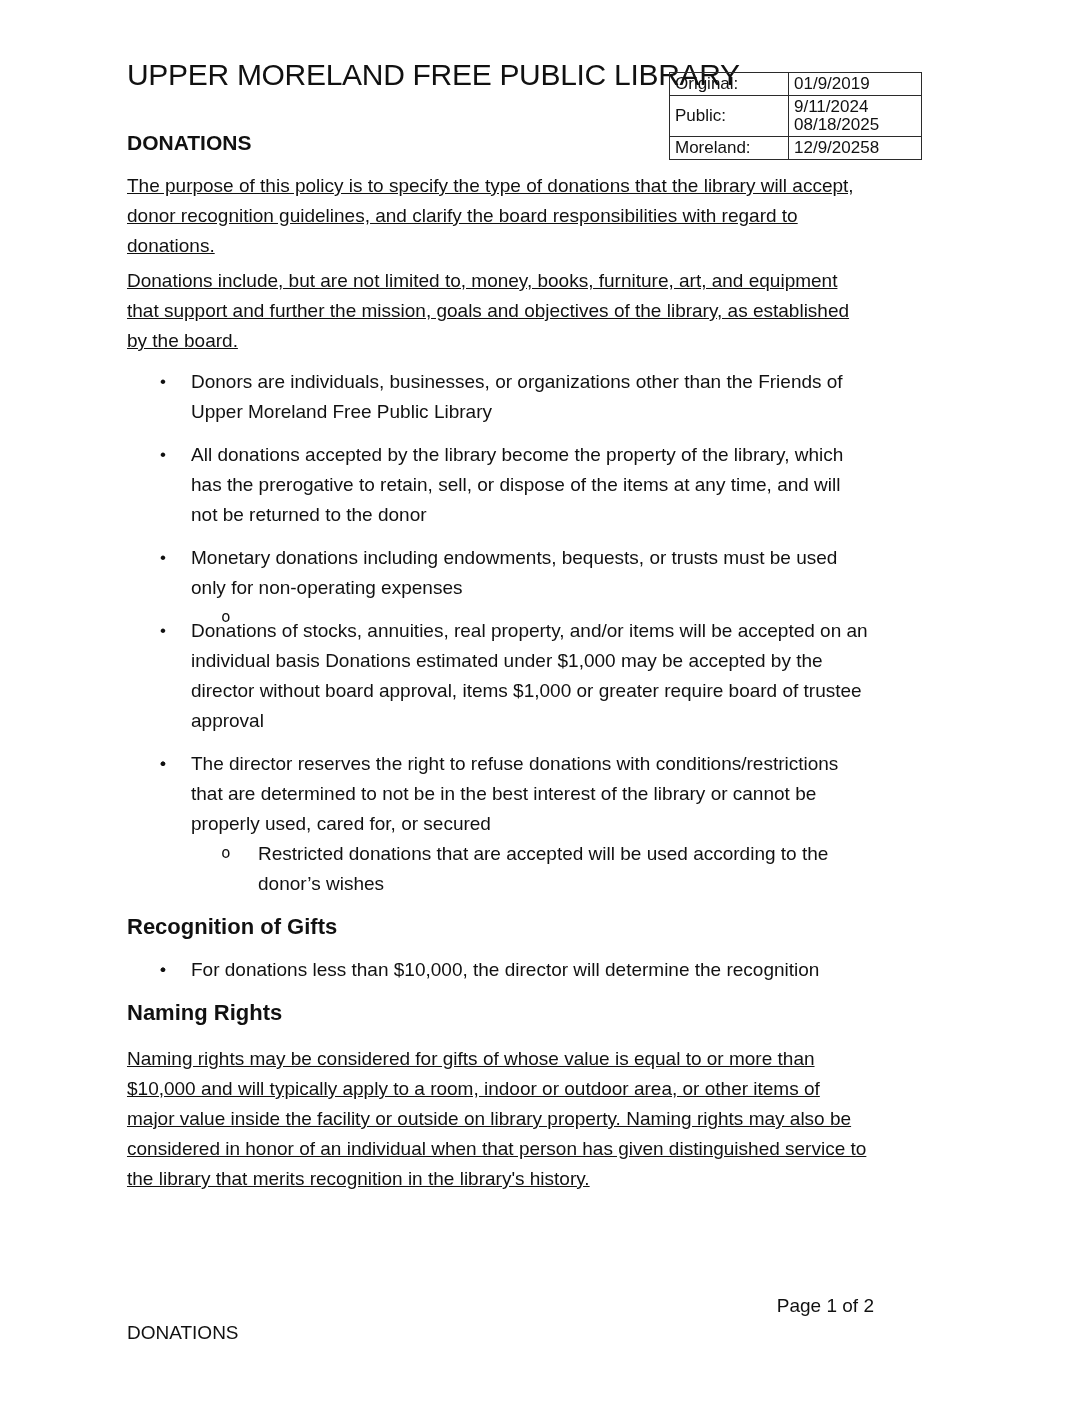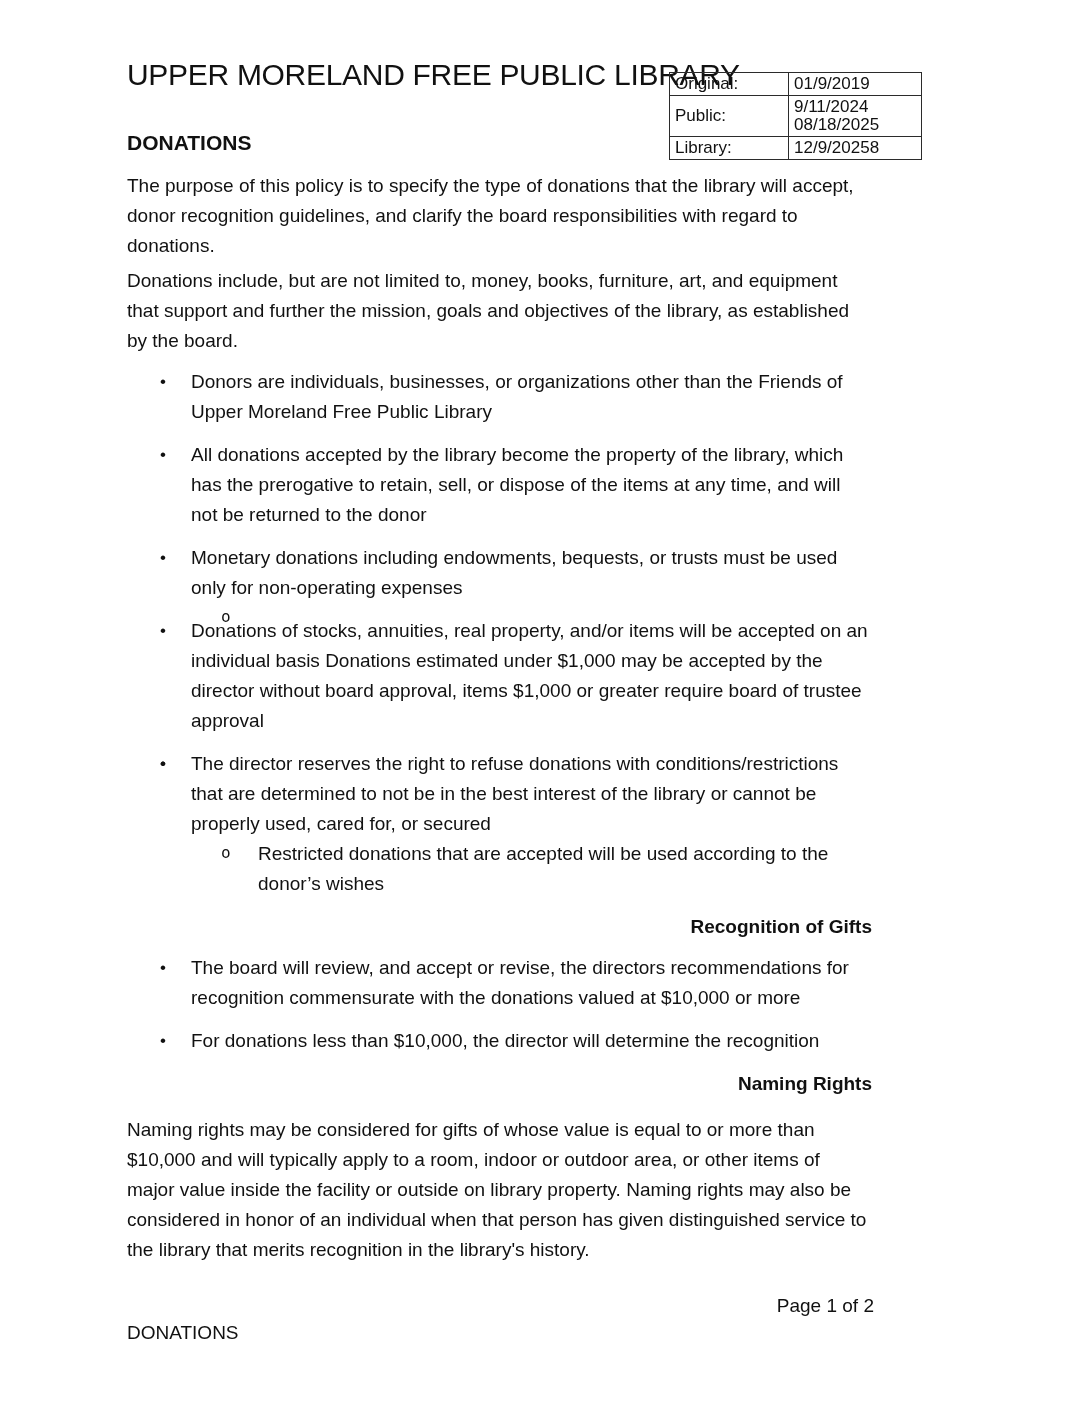--- a/index.html
+++ b/index.html
@@ -120,7 +120,7 @@
         </td>
       </tr>
       <tr>
-        <td>Library:</td>
+        <td>Moreland:</td>
         <td>12/9/20258</td>
       </tr>
     </tbody>

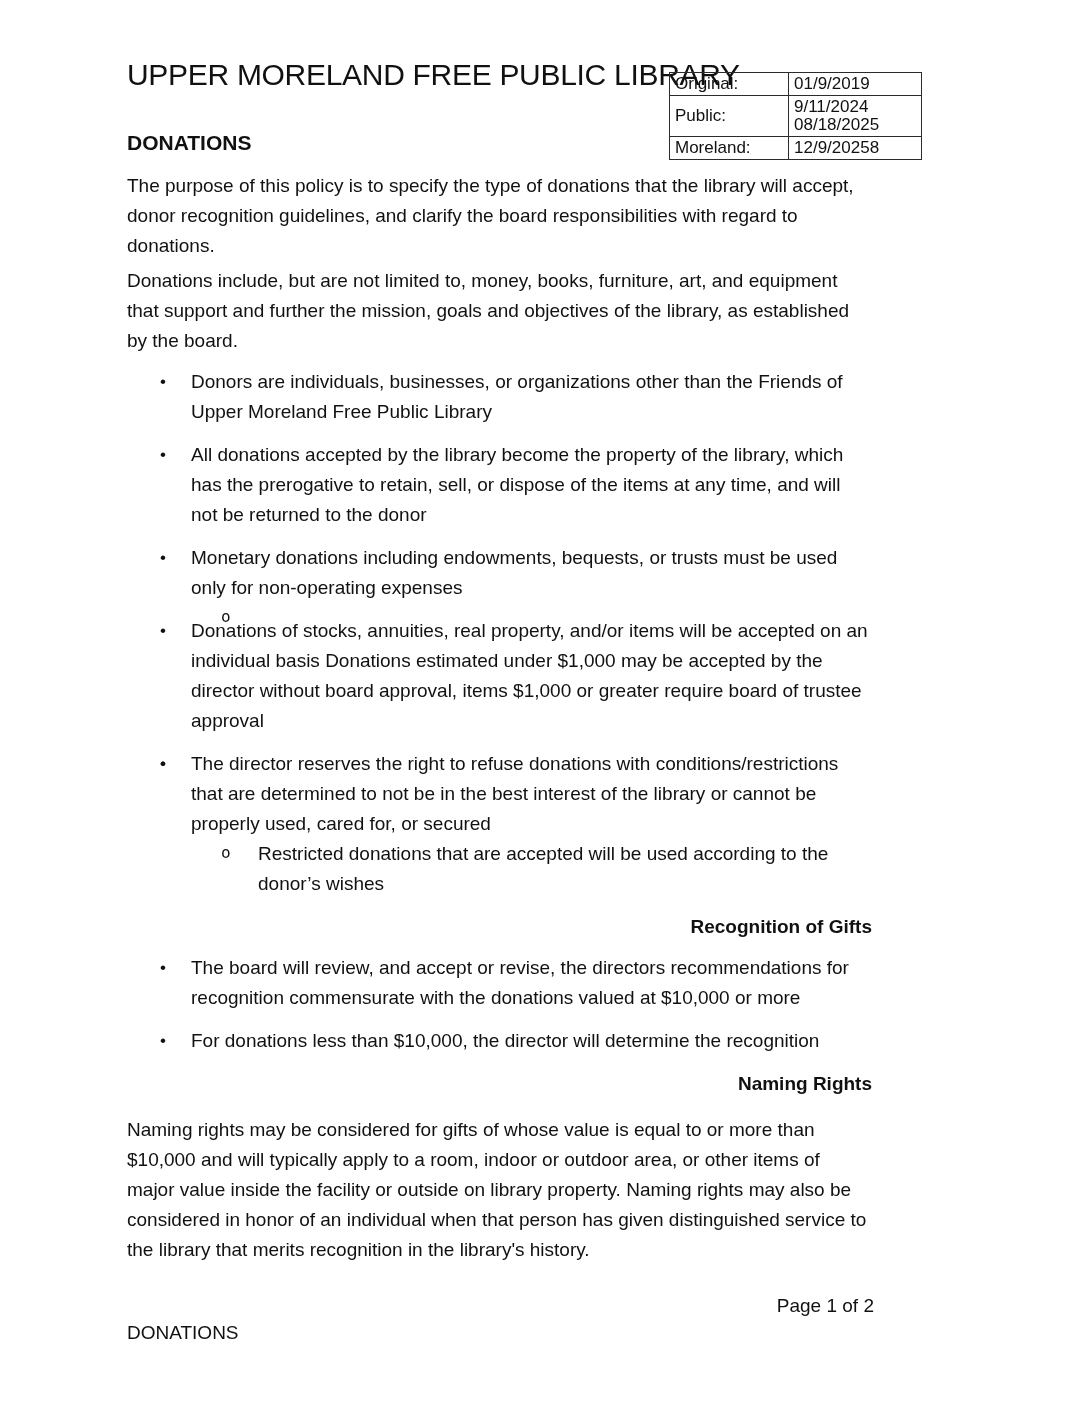--- a/index.html
+++ b/index.html
@@ -50,7 +50,7 @@
     line-height: 24px;
   }
   .body-text { font-size: 19px; line-height: 30px; }
-  p.para { margin: 16px 0 0 0; }
+  p.para { margin: 16px 0 0 0; text-decoration: underline; }
   p.para + p.para { margin-top: 5px; }
   ul.blist {
     list-style: none;

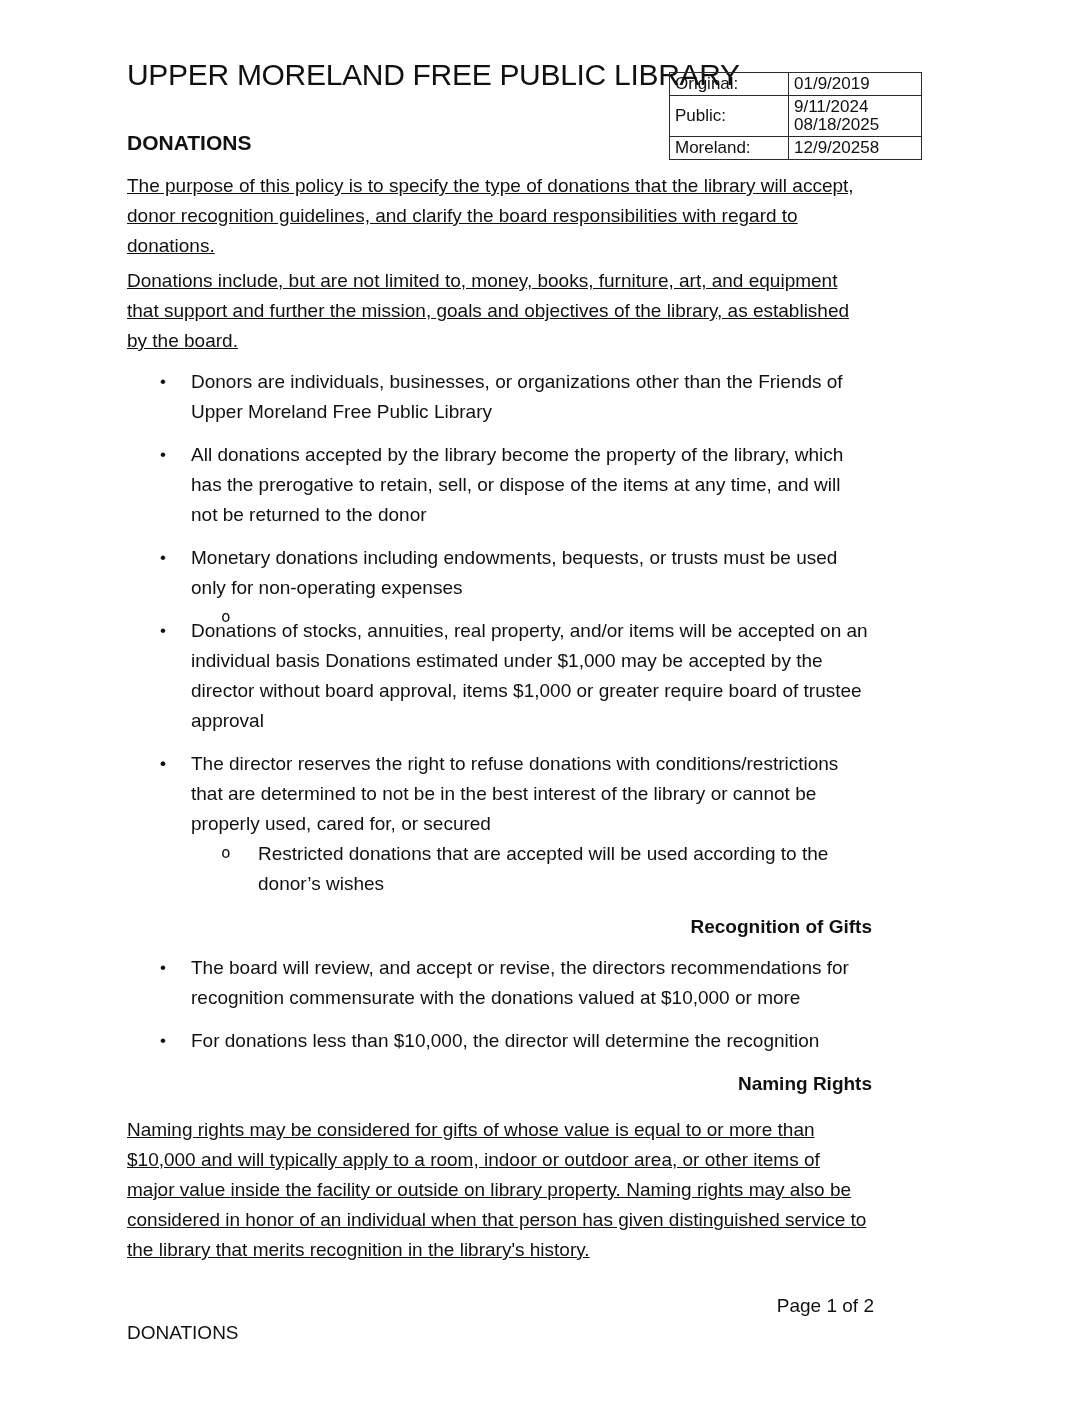--- a/index.html
+++ b/index.html
@@ -79,10 +79,9 @@
   }
   .section-heading {
     margin: 13px 0 0 0;
-    font-size: 19px;
+    font-size: 22px;
     font-weight: 700;
     line-height: 30px;
-    text-align: right;
   }
   .page-number {
     position: absolute;

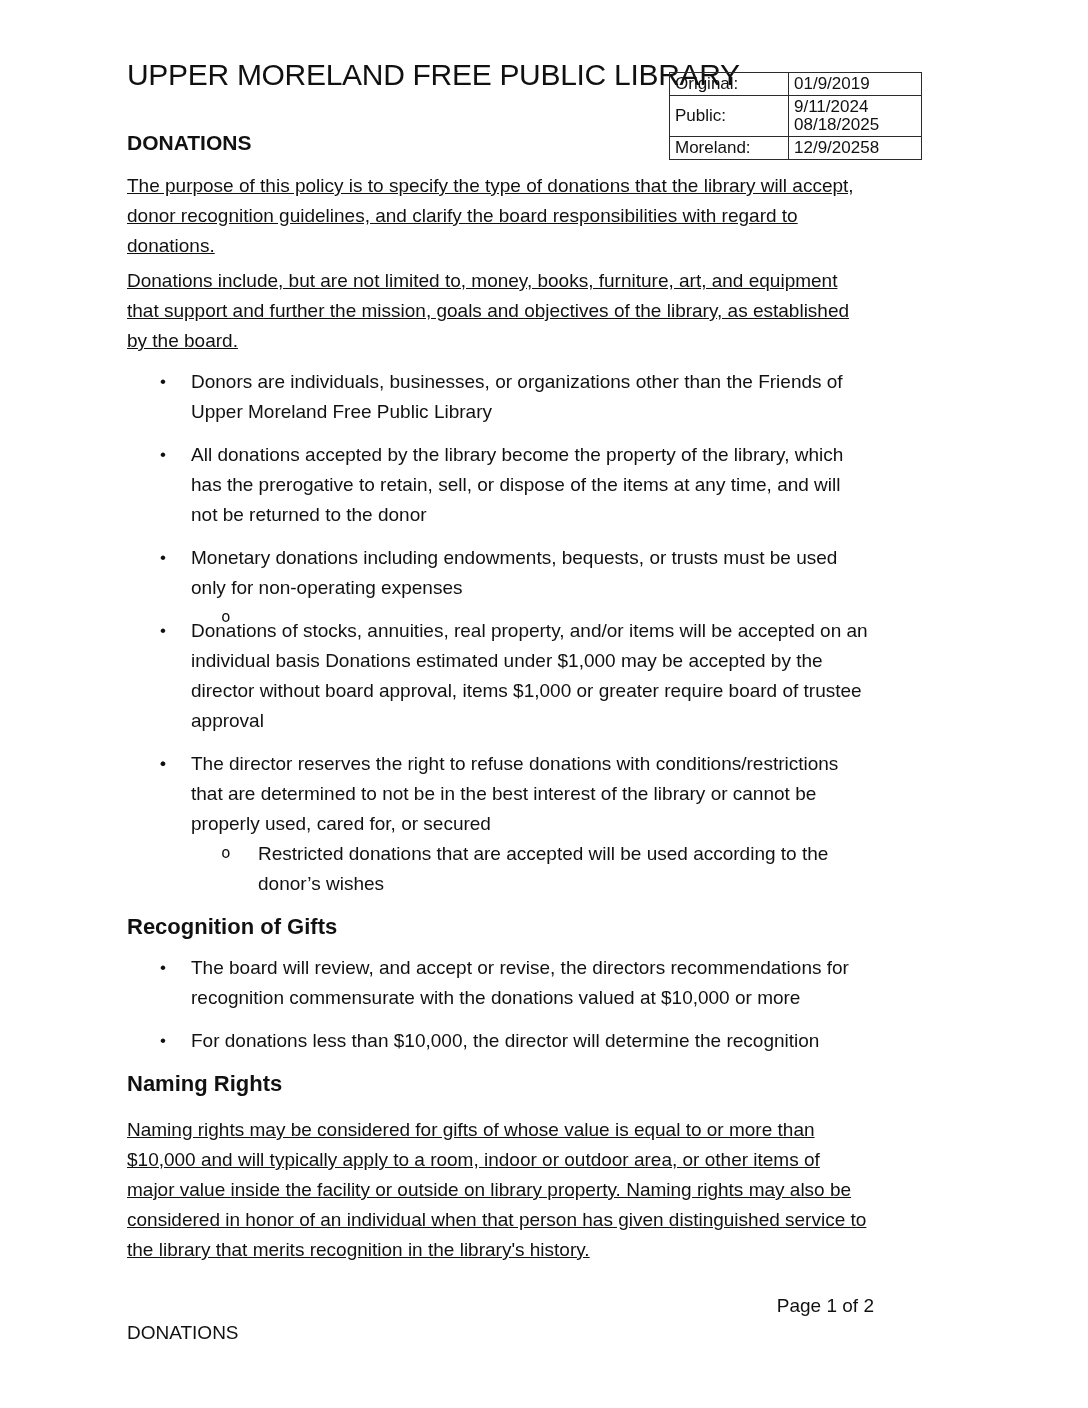--- a/index.html
+++ b/index.html
@@ -174,7 +174,6 @@
     <ul class="blist">
       <li>
         <span class="b-marker">•</span>
-        <span>The board will review, and accept or revise, the directors recommendations for recognition commensurate with the donations valued at $10,000 or more</span>
       </li>
       <li>
         <span class="b-marker">•</span>

